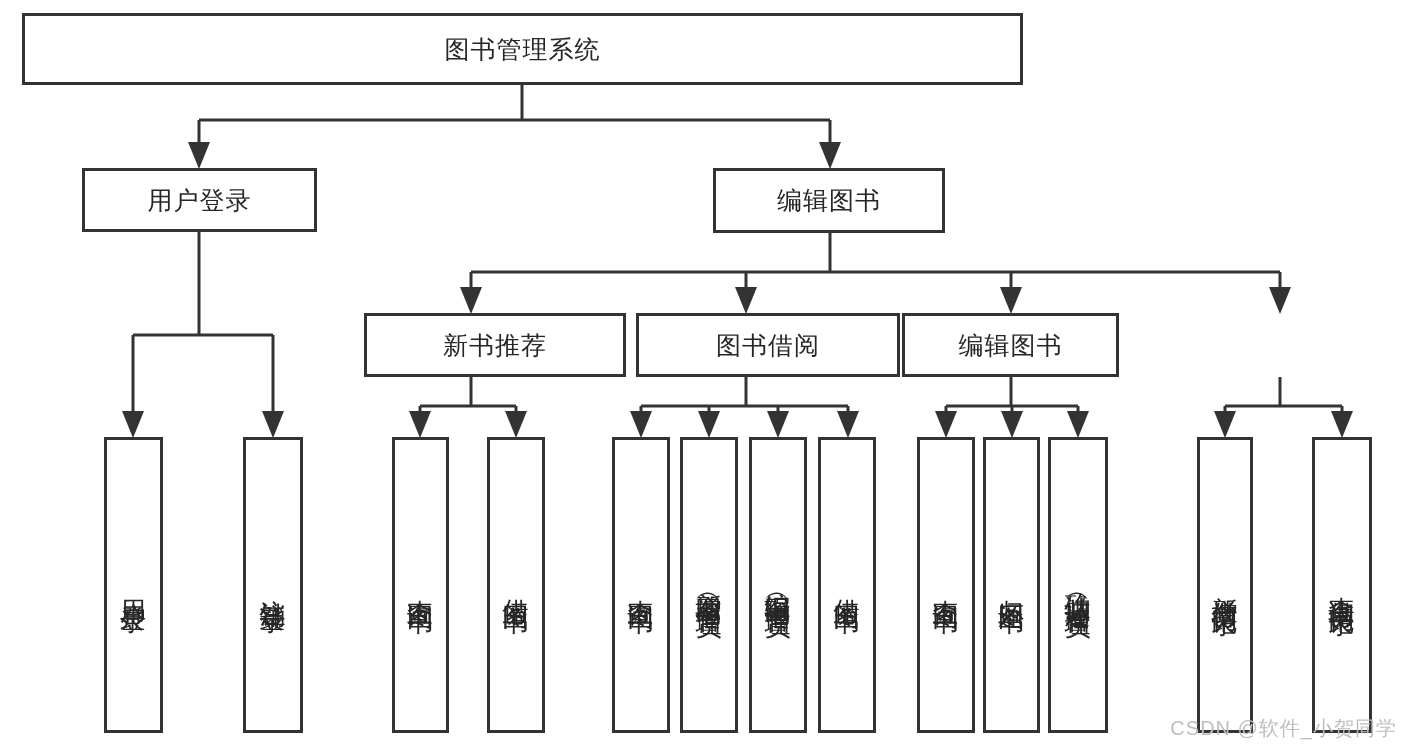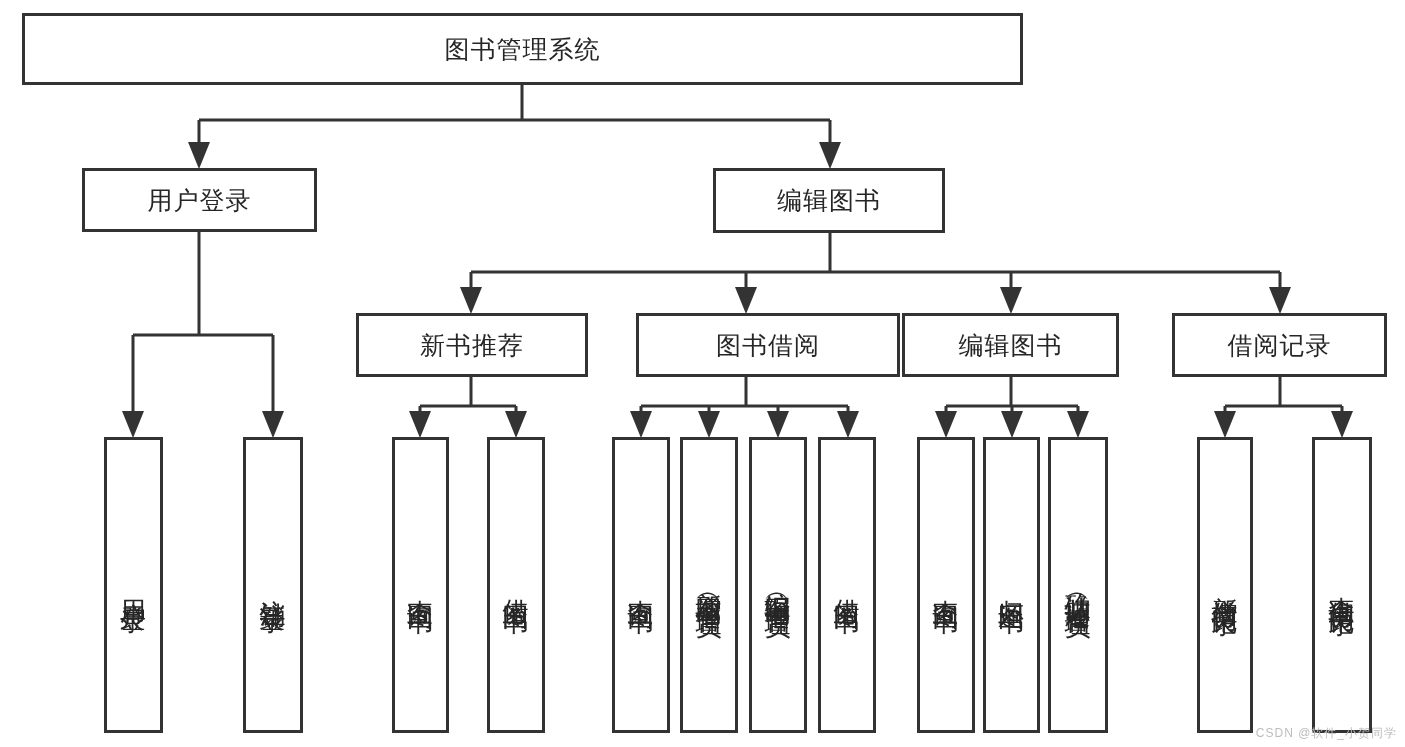--- a/index.html
+++ b/index.html
@@ -106,7 +106,7 @@
     <span>编辑图书</span>
   </div>
 
-  <div class="hbox" style="left:356px;top:313px;width:232px;height:64px">
+  <div class="hbox" style="left:364px;top:313px;width:262px;height:64px">
     <span>新书推荐</span>
   </div>
   <div class="hbox" style="left:636px;top:313px;width:264px;height:64px">

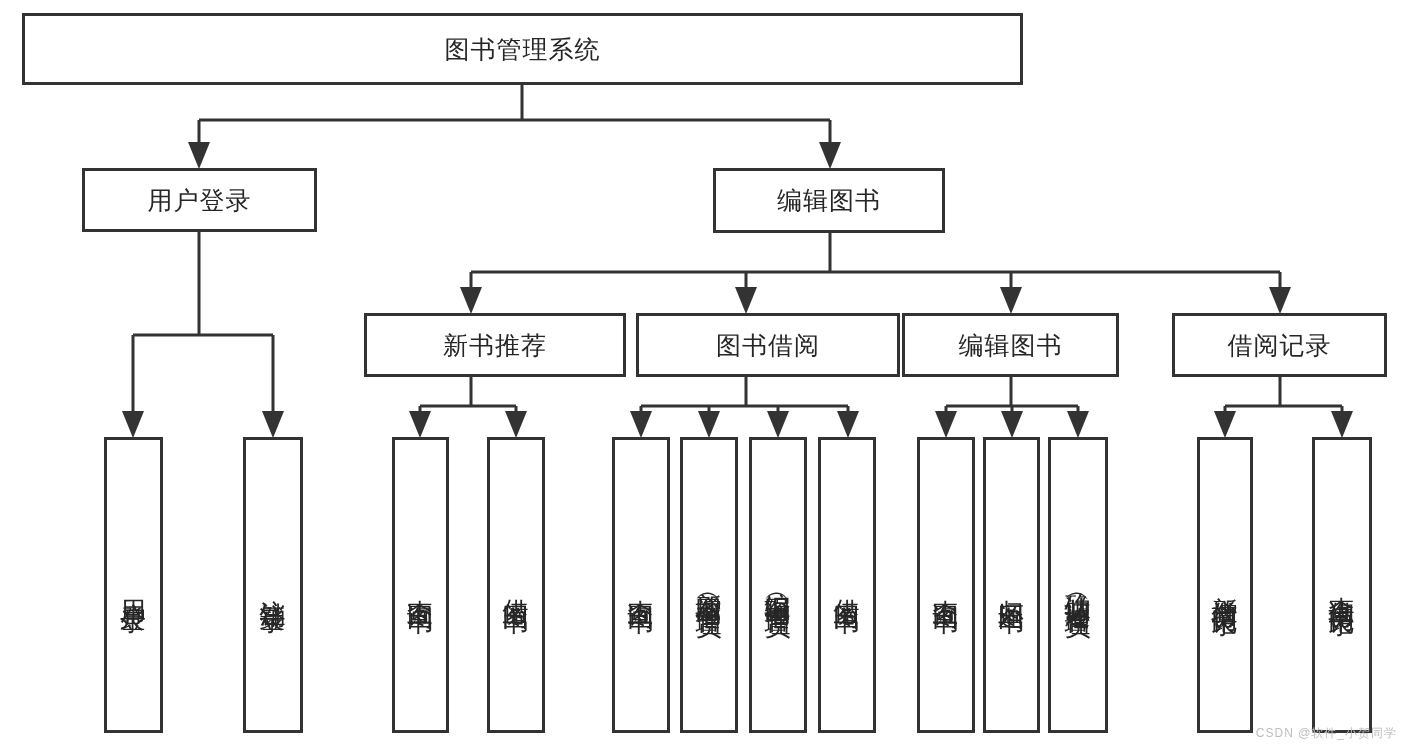--- a/index.html
+++ b/index.html
@@ -115,9 +115,6 @@
   <div class="hbox" style="left:902px;top:313px;width:217px;height:64px">
     <span>编辑图书</span>
   </div>
-  <div class="hbox" style="left:1172px;top:313px;width:215px;height:64px">
-    <span>借阅记录</span>
-  </div>
 
   <div class="vbox" style="left:104px;width:59px">
     <span>用户登录</span>

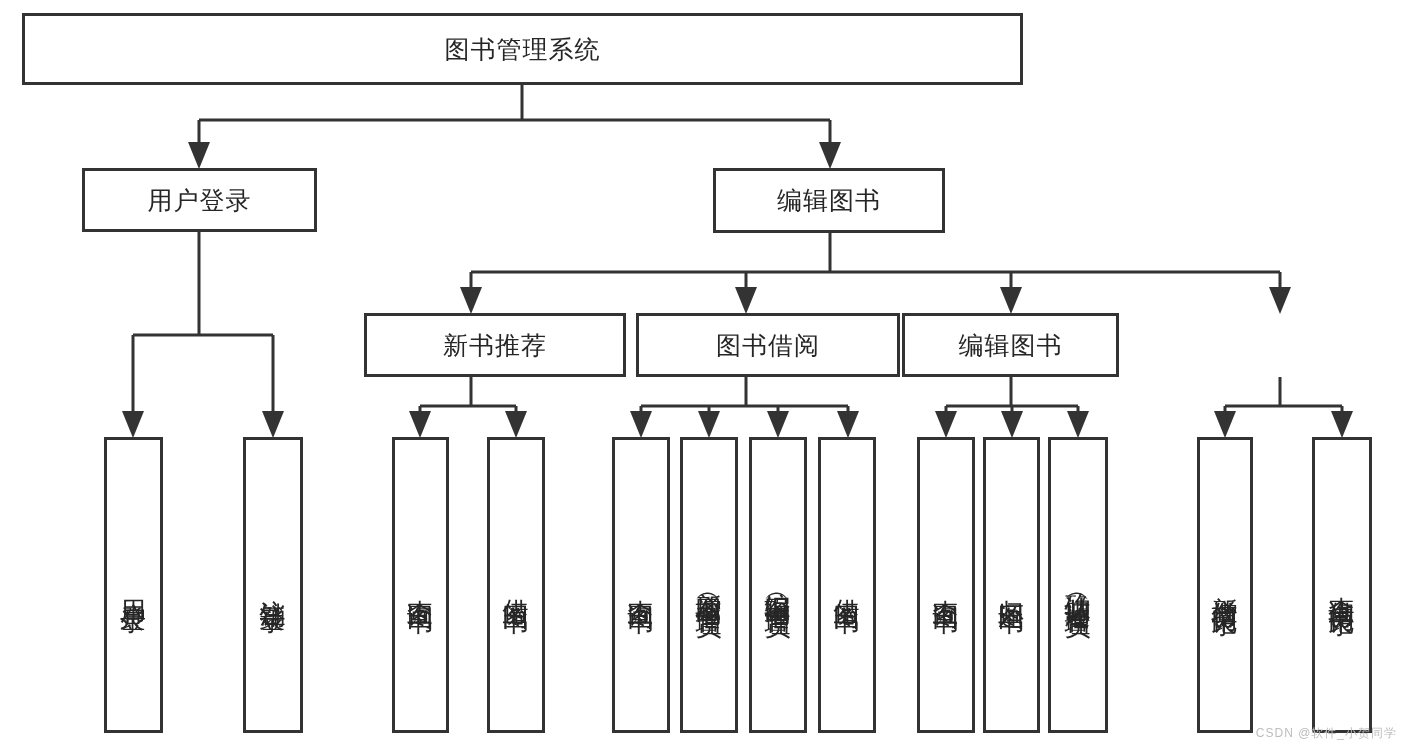--- a/index.html
+++ b/index.html
@@ -43,7 +43,7 @@
   .watermark{
     position:absolute;
     right:8px;bottom:5px;
-    font-size:12px;
+    font-size:20px;
     color:#bdbdbd;
     letter-spacing:1px;
     z-index:3;

